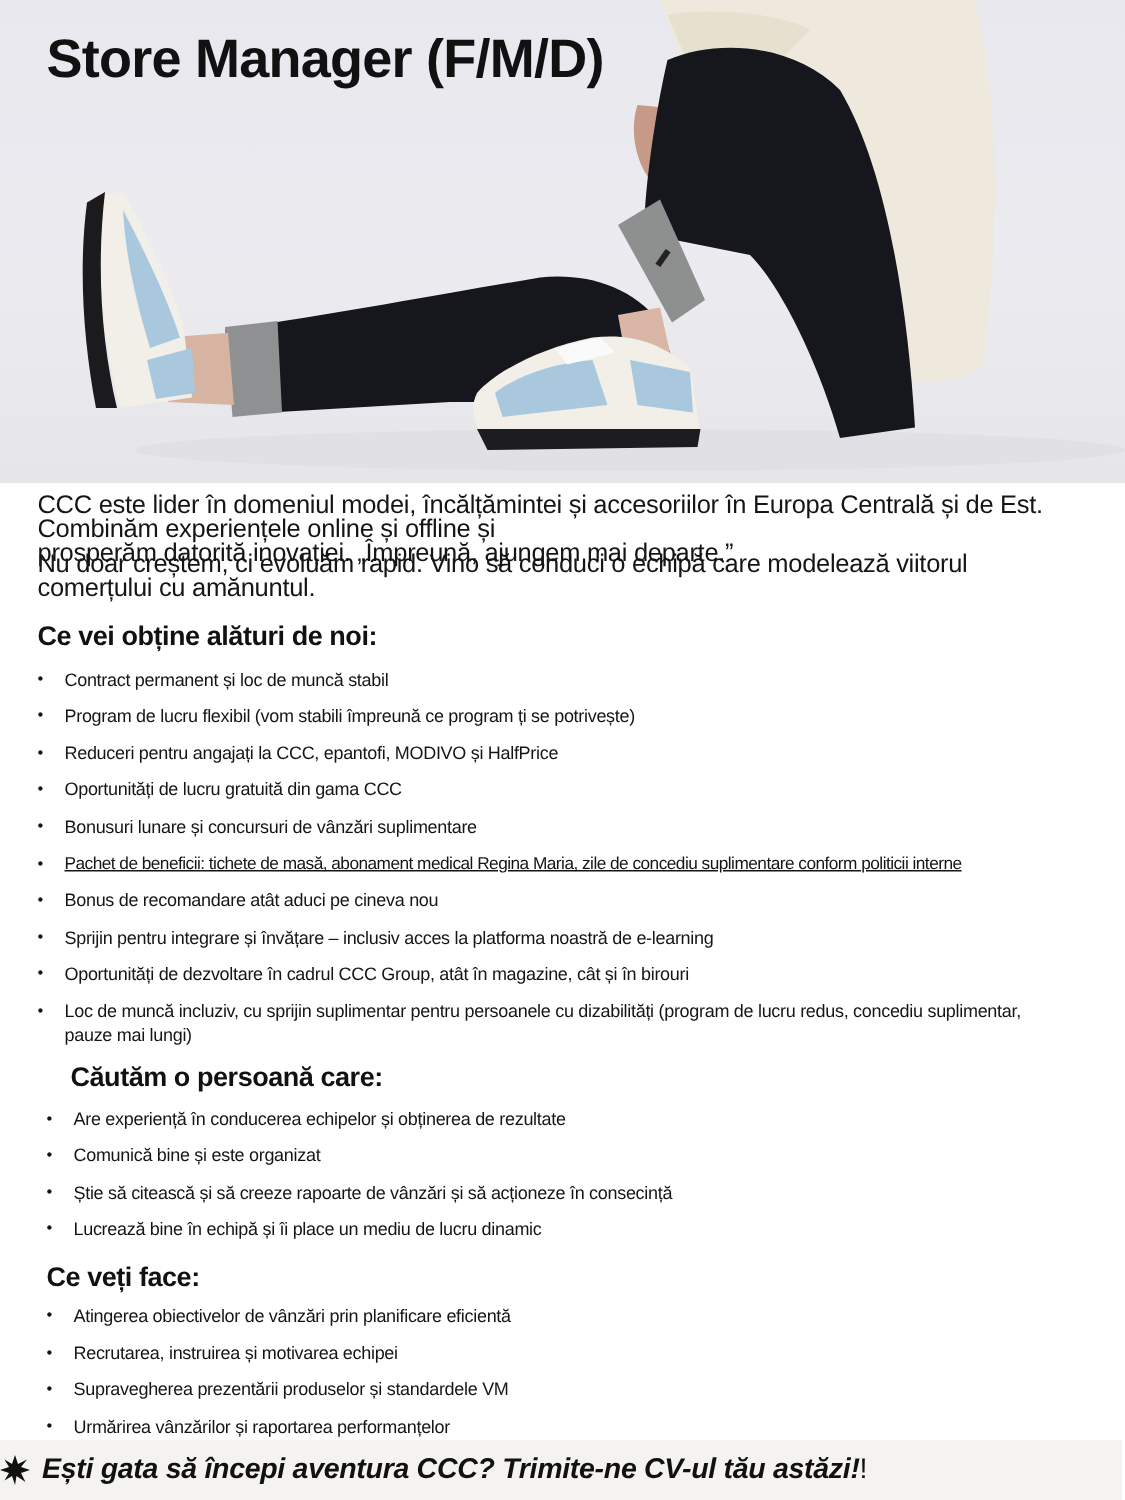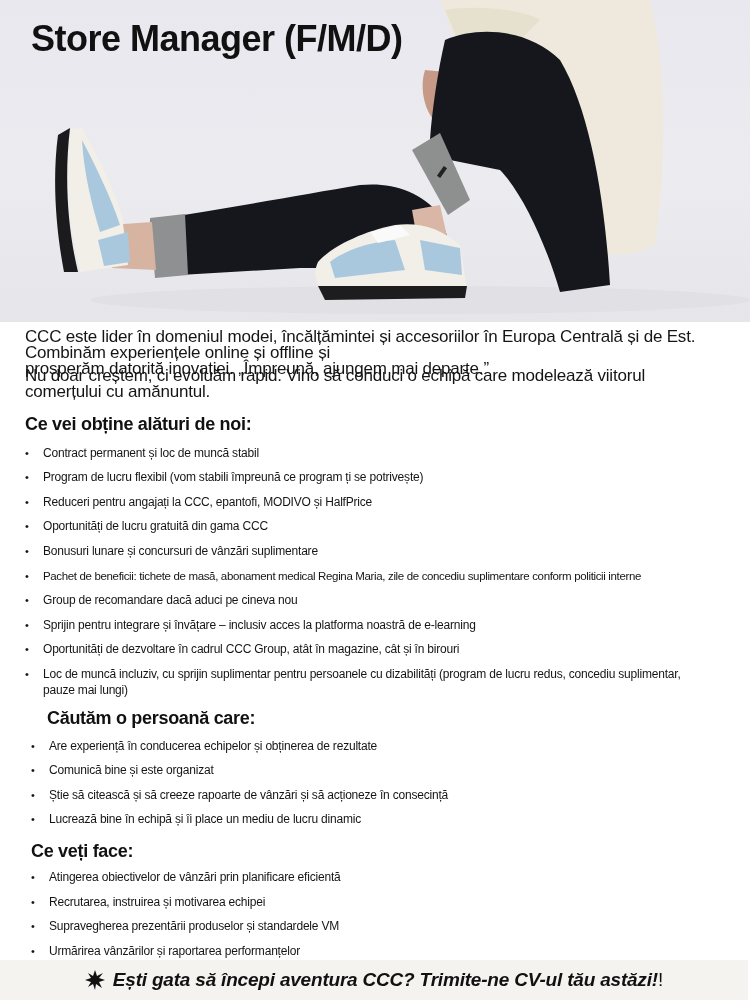--- a/index.html
+++ b/index.html
@@ -114,7 +114,7 @@
     </li>
   <li style="top:568px;">
       <span class="dot">•</span>
-      <span class="txt" style="font-size:11.5px; letter-spacing:-0.35px;">Pachet de beneficii: tichete de masă, abonament medical Regina Maria, zile de concediu suplimentare conform politicii interne</span>
+      <span class="txt" style="font-size:11.5px; letter-spacing:-0.35px;text-decoration:underline;">Pachet de beneficii: tichete de masă, abonament medical Regina Maria, zile de concediu suplimentare conform politicii interne</span>
     </li>
   <li style="top:592px;">
       <span class="dot">•</span>

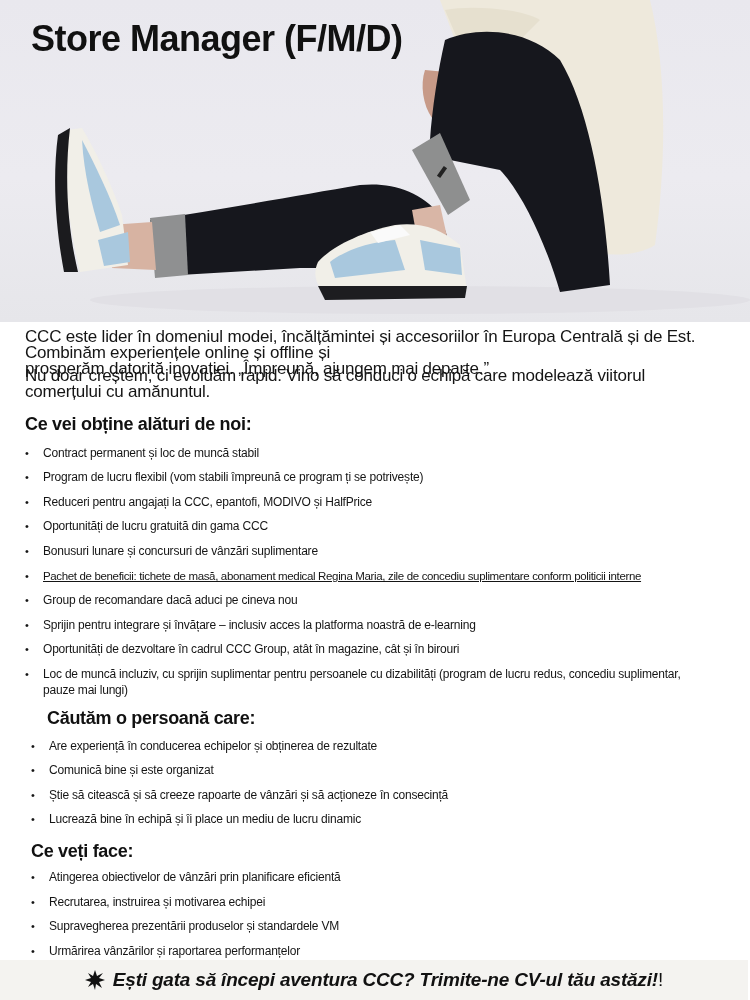--- a/index.html
+++ b/index.html
@@ -118,7 +118,7 @@
     </li>
   <li style="top:592px;">
       <span class="dot">•</span>
-      <span class="txt">Group de recomandare dacă aduci pe cineva nou</span>
+      <span class="txt">Bonus de recomandare atât aduci pe cineva nou</span>
     </li>
   <li style="top:617px;">
       <span class="dot">•</span>

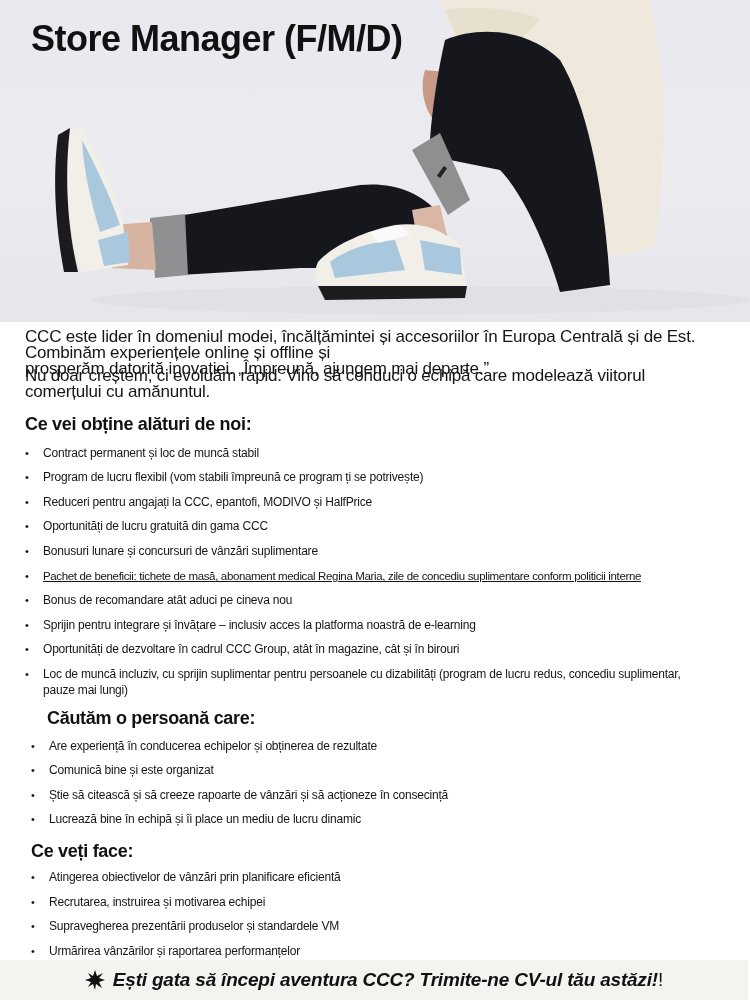--- a/index.html
+++ b/index.html
@@ -36,7 +36,7 @@
     
     .footer {
       position: absolute; left: 0; top: 960px; width: 748px; height: 40px;
-      background: #f4f3f0; display: flex; align-items: center; justify-content: center;
+      background: #f4f3f0; display: flex; align-items: center; justify-content: flex-start;
     }
     .footer-inner { display: flex; align-items: center; gap: 8px; }
     .footer-text {

